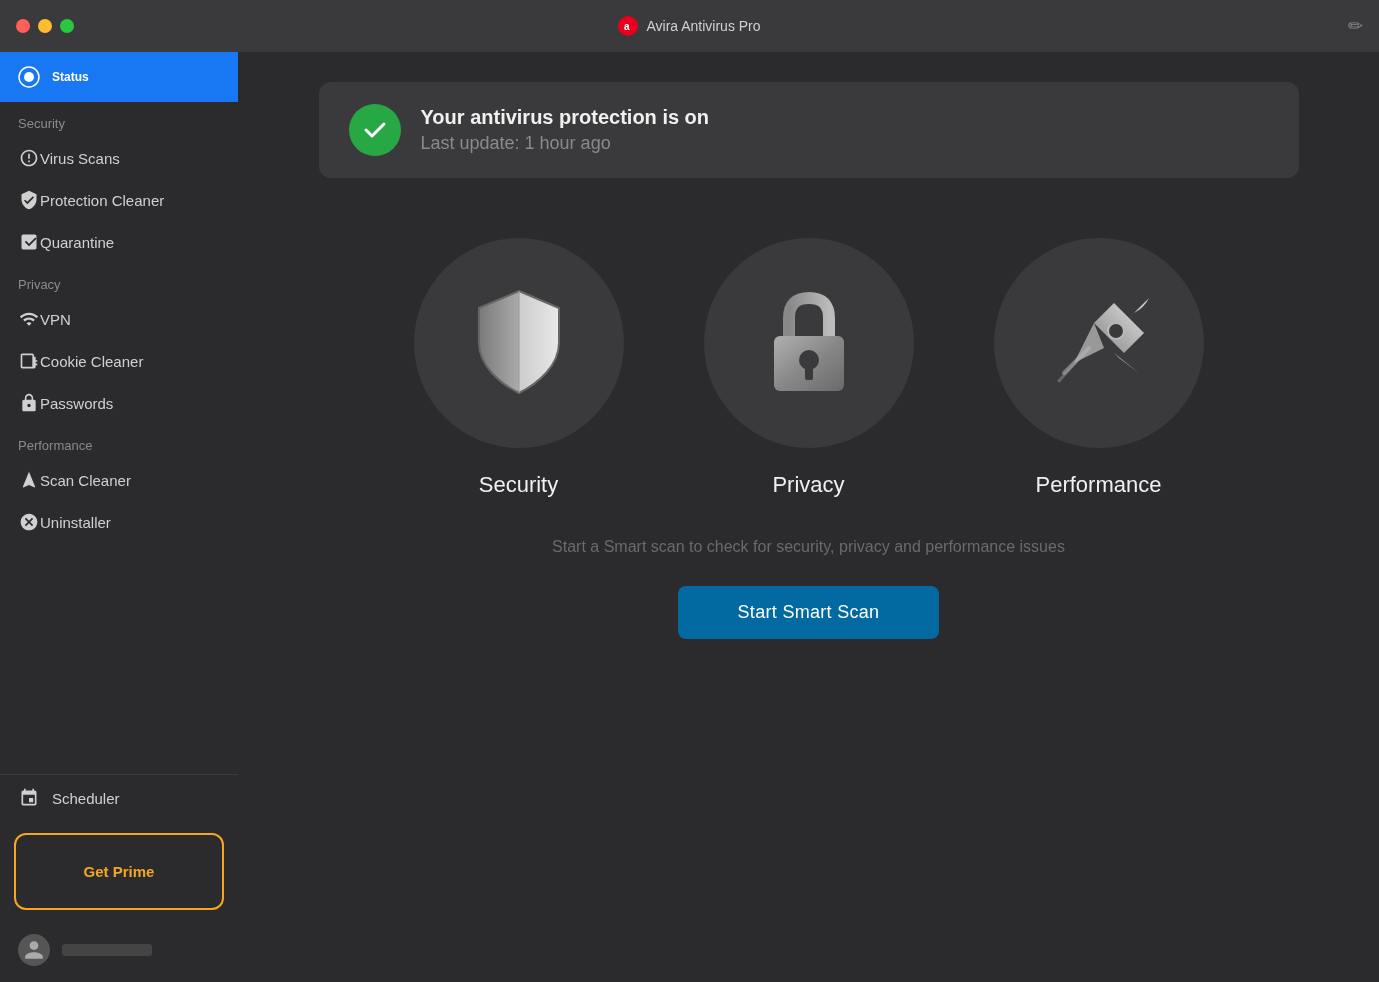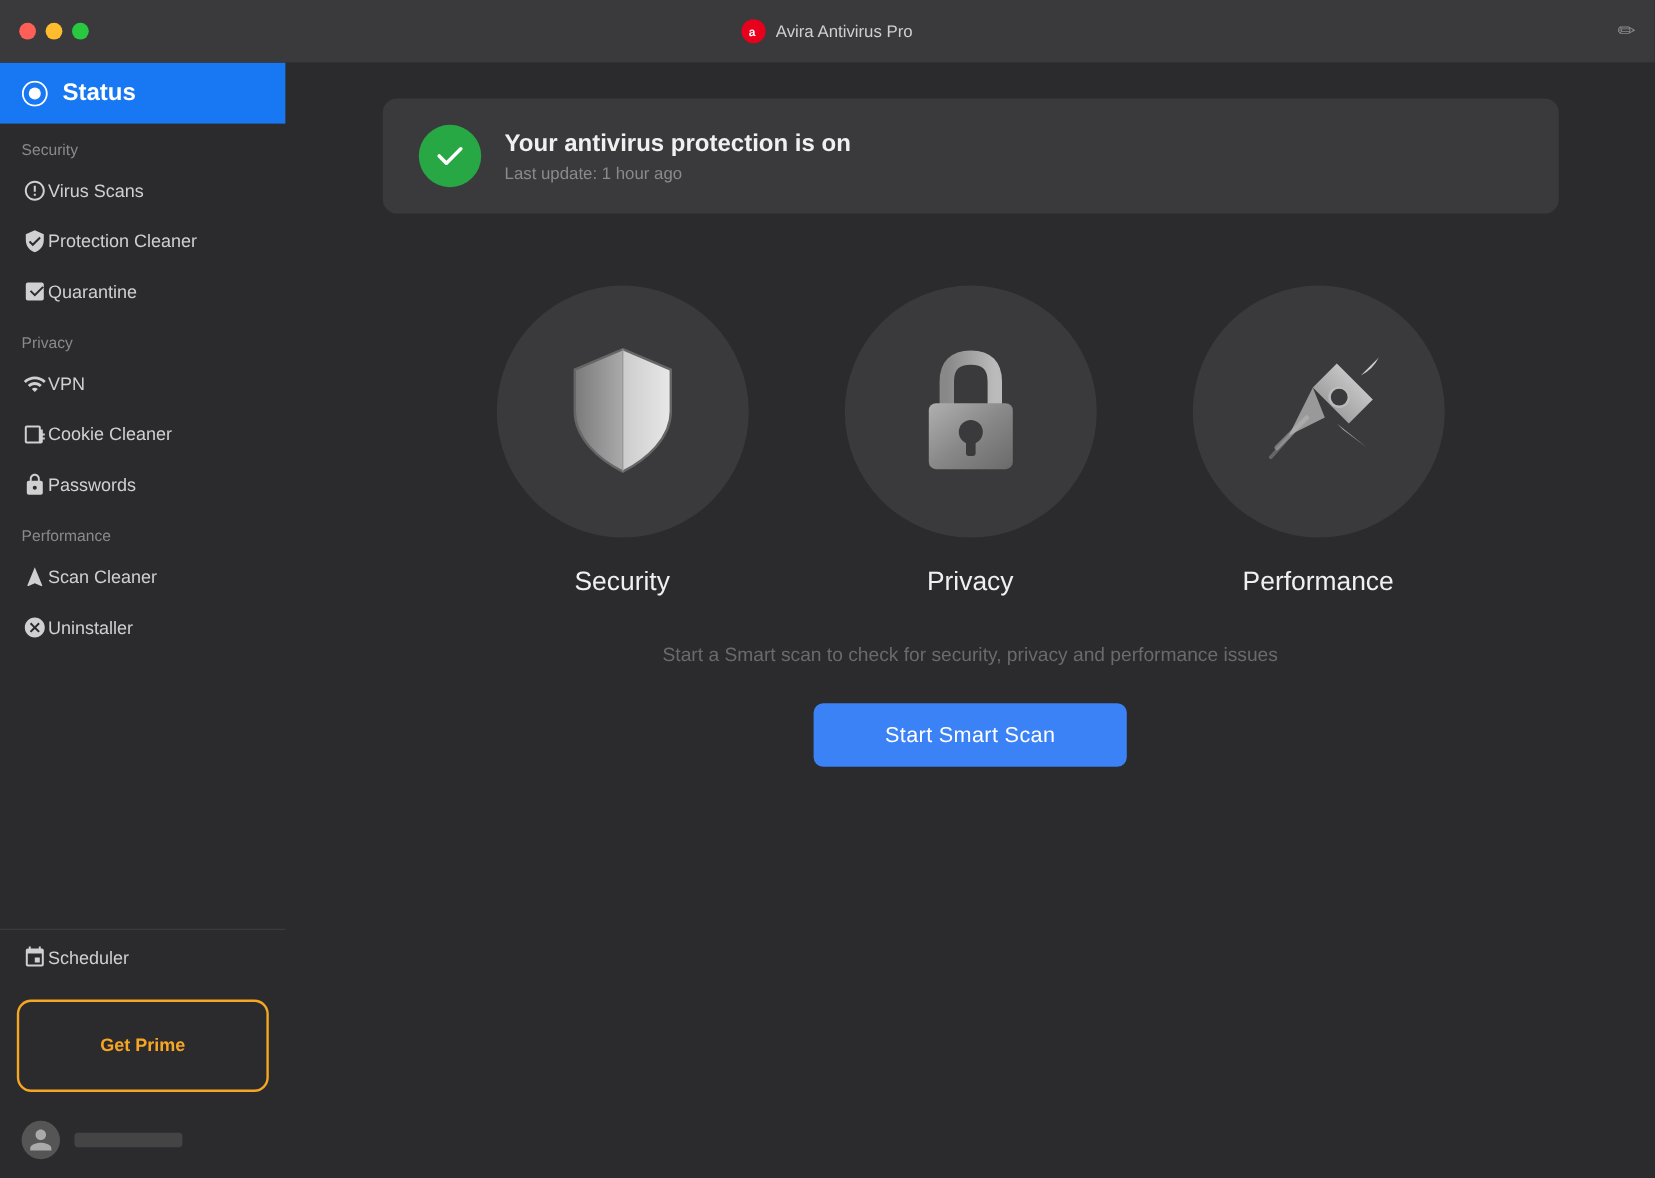--- a/index.html
+++ b/index.html
@@ -107,7 +107,7 @@
 
     .status-label {
       color: white;
-      font-size: 20px;
+      font-size: 12px;
       font-weight: 600;
     }
 

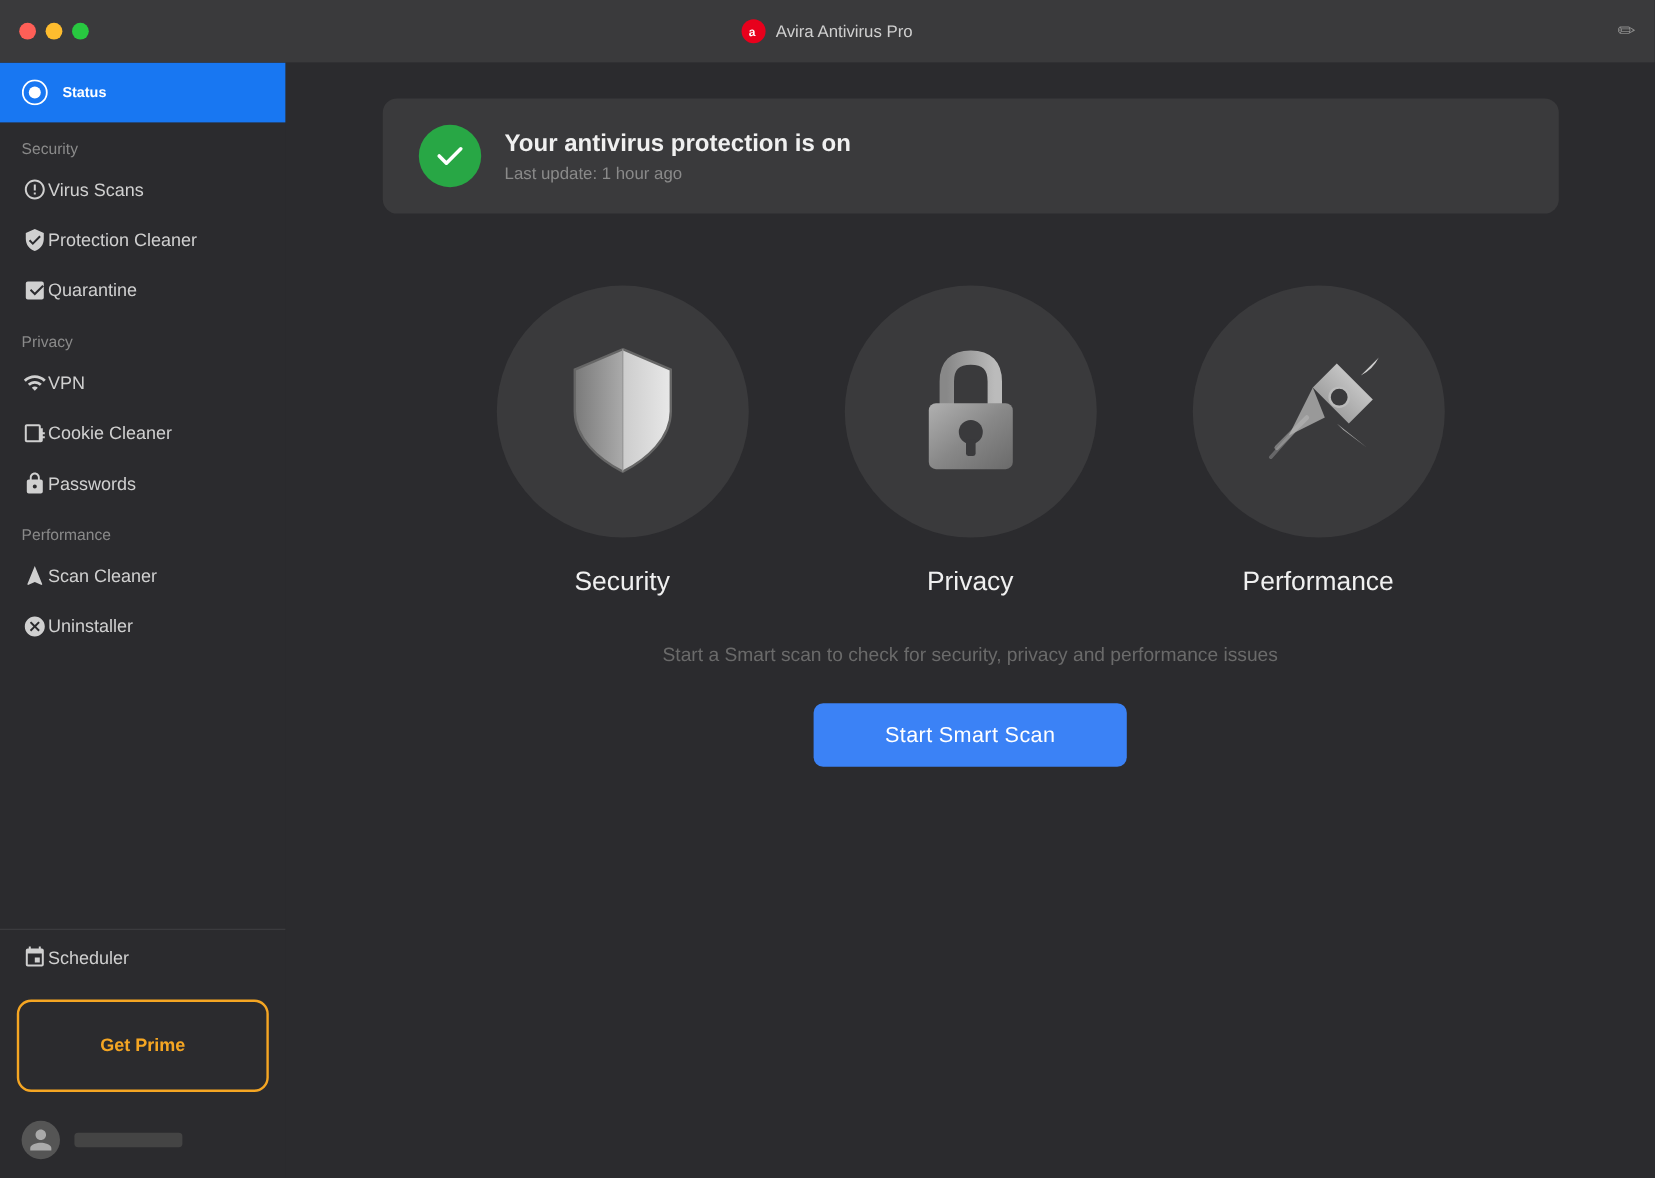--- a/index.html
+++ b/index.html
@@ -248,7 +248,7 @@
 
     .status-sub-text {
       color: #8a8a8a;
-      font-size: 14px;
+      font-size: 18px;
     }
 
     

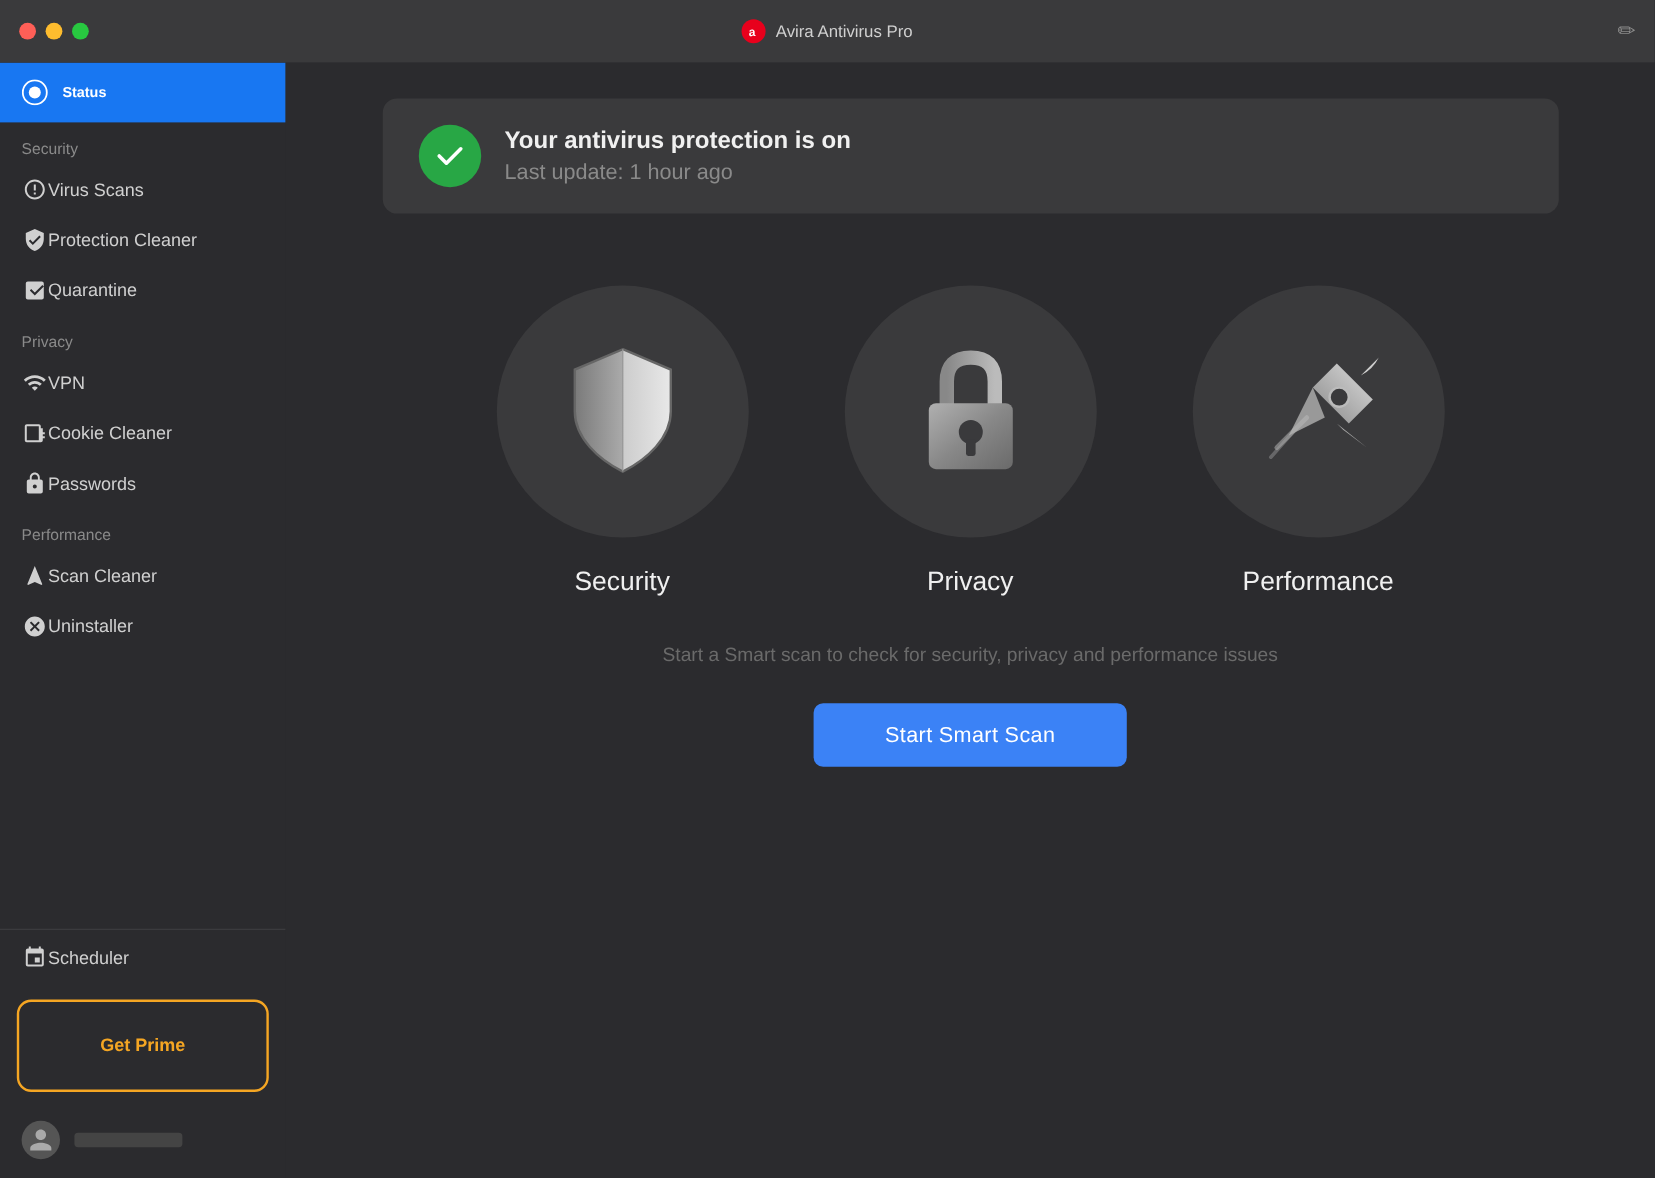--- a/index.html
+++ b/index.html
@@ -309,7 +309,7 @@
     }
 
     .start-scan-btn {
-      background: #3b82f6;
+      background: #0369a1;
       color: white;
       border: none;
       border-radius: 8px;

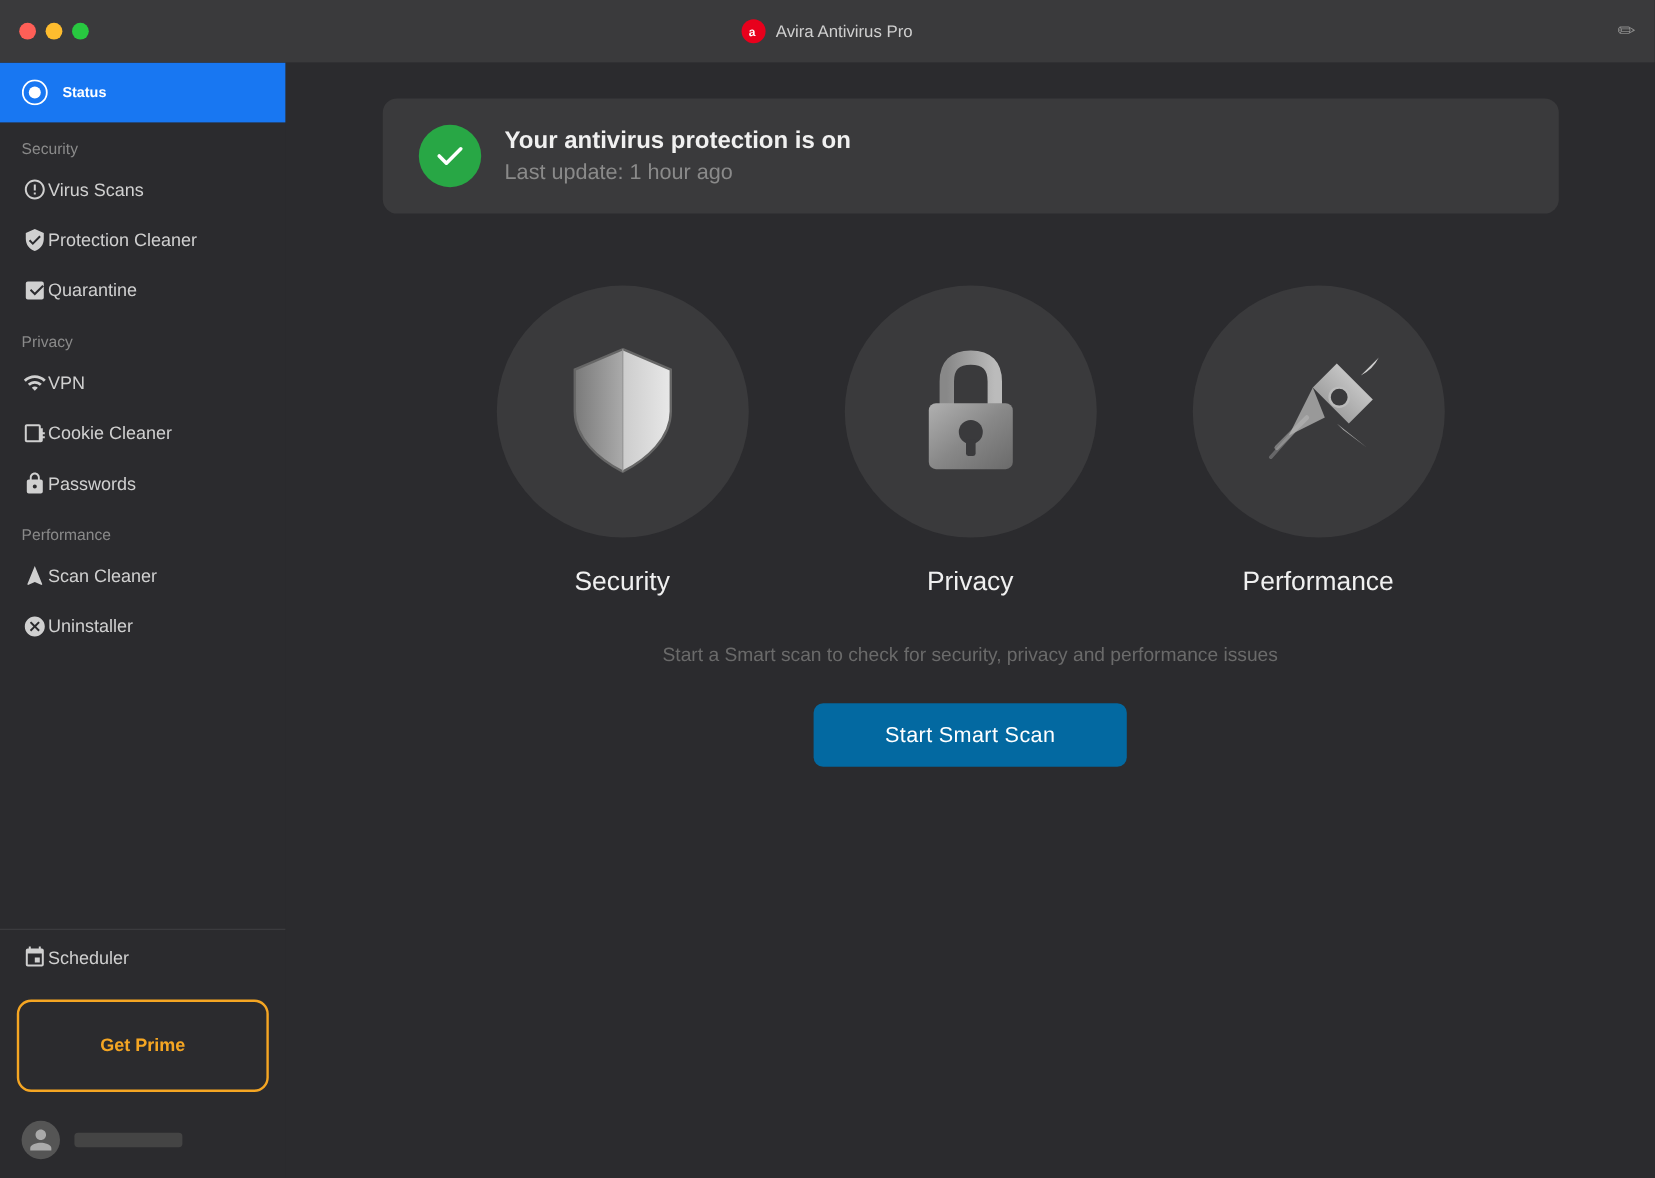--- a/index.html
+++ b/index.html
@@ -145,6 +145,7 @@
     .scheduler-item {
       display: flex;
       align-items: center;
+      gap: 12px;
       padding: 12px 18px;
       cursor: pointer;
       color: #d0d0d0;

